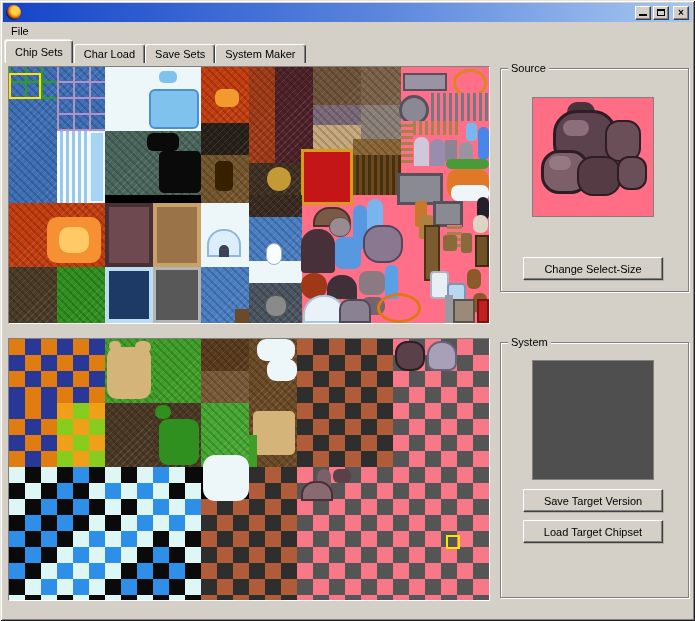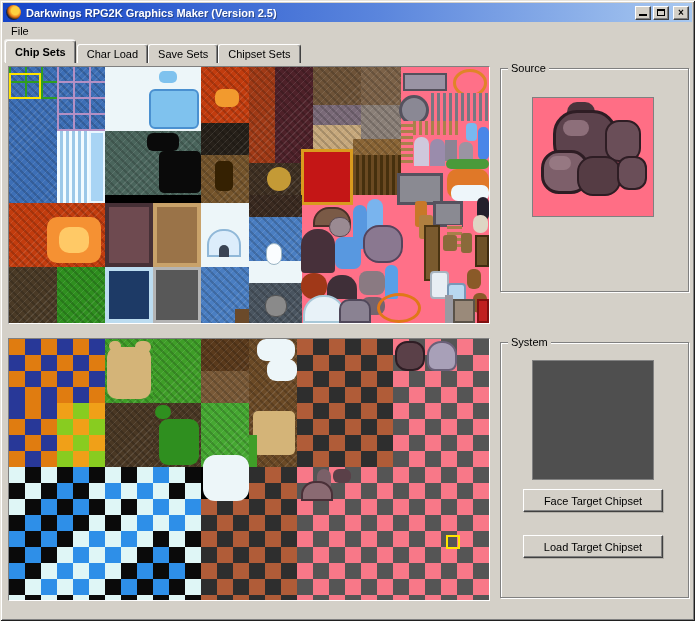--- a/index.html
+++ b/index.html
@@ -59,7 +59,6 @@
 
   <div class="titlebar">
     <span class="app-icon"></span>
-    <span class="title-text">Darkwings RPG2K Graphics Maker (Version 2.5)</span>
     <span class="winbtns">
       <span class="wbtn">
           <span class="minglyph"></span>

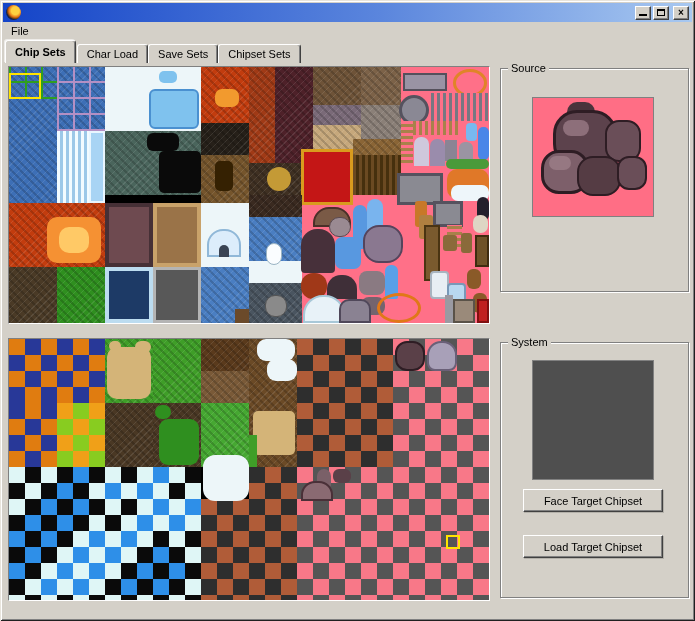--- a/index.html
+++ b/index.html
@@ -33,7 +33,7 @@
     border-top:1px solid #fff; border-left:1px solid #fff; border-right:1px solid #404040;
     box-shadow: inset -1px 0 0 #808080; border-radius:3px 3px 0 0; white-space:nowrap; }
   .tab.active { height:23px; padding-top:5px; z-index:2; margin-right:1px;
-    box-shadow: inset -1px 0 0 #808080, -1px -1px 0 rgba(255,255,255,.6); font-weight: bold; }
+    box-shadow: inset -1px 0 0 #808080, -1px -1px 0 rgba(255,255,255,.6); }
   
   .chipset { position:absolute; border:1px solid; border-color:#808080 #fff #fff #808080; background:#000; }
   .canvas { position:relative; overflow:hidden; width:100%; height:100%; }

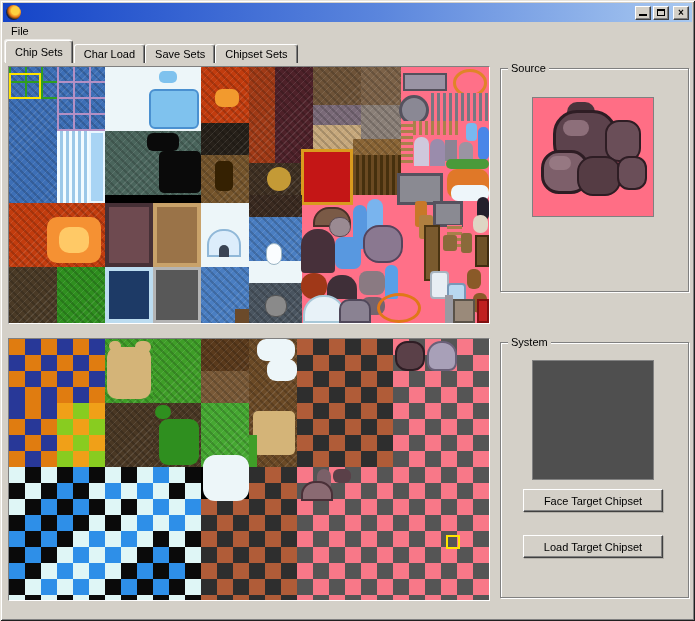--- a/index.html
+++ b/index.html
@@ -80,7 +80,7 @@
     <span class="tab active">Chip Sets</span>
     <span class="tab">Char Load</span>
     <span class="tab">Save Sets</span>
-    <span class="tab">Chipset Sets</span>
+    <span class="tab">System Maker</span>
   </div>
 
   <div class="chipset" style="left:8px; top:66px; width:482px; height:258px;">

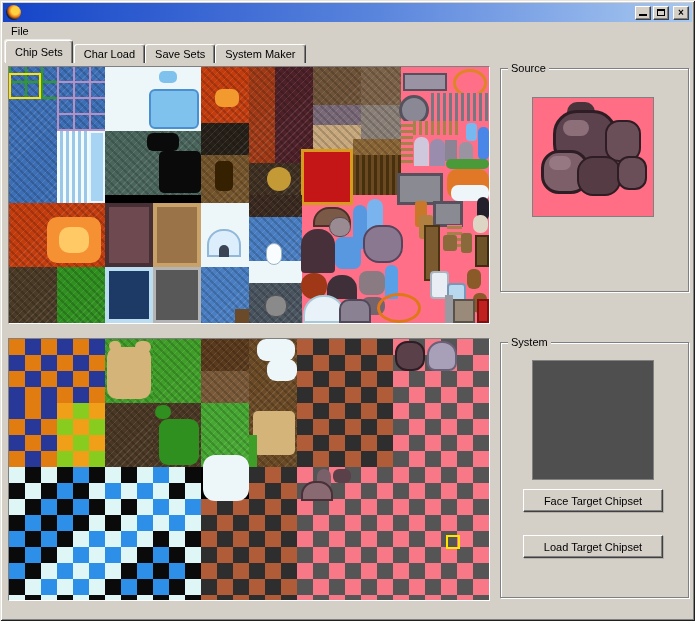--- a/index.html
+++ b/index.html
@@ -269,6 +269,7 @@
           <div class="blk" style="left: 16px; top: 58px; width: 22px; height: 14px; background-color: rgb(150, 120, 130); border-radius: 7px;"></div>
         </div>
     </div>
+    <button class="btn" style="left:22px; top:188px;">Change Select-Size</button>
   </div>
 
   <div class="groupbox" style="left:500px; top:342px; width:189px; height:256px;">

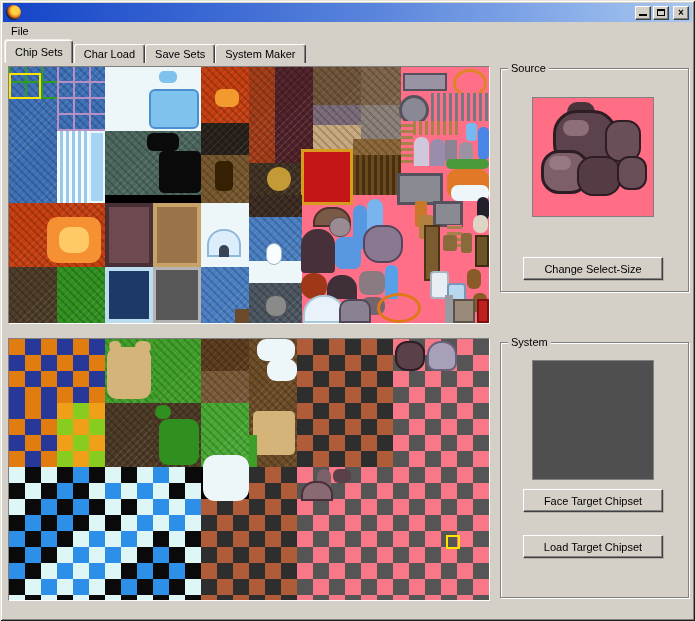--- a/index.html
+++ b/index.html
@@ -275,7 +275,7 @@
   <div class="groupbox" style="left:500px; top:342px; width:189px; height:256px;">
     <span class="group-label">System</span>
     <div class="preview" id="target-preview" style="left: 31px; top: 17px; width: 122px; height: 120px; background: rgb(79, 79, 79);"></div>
-    <button class="btn" style="left:22px; top:146px;">Face Target Chipset</button>
+    <button class="btn" style="left:22px; top:146px;">Save Target Version</button>
     <button class="btn" style="left:22px; top:192px;">Load Target Chipset</button>
   </div>
 

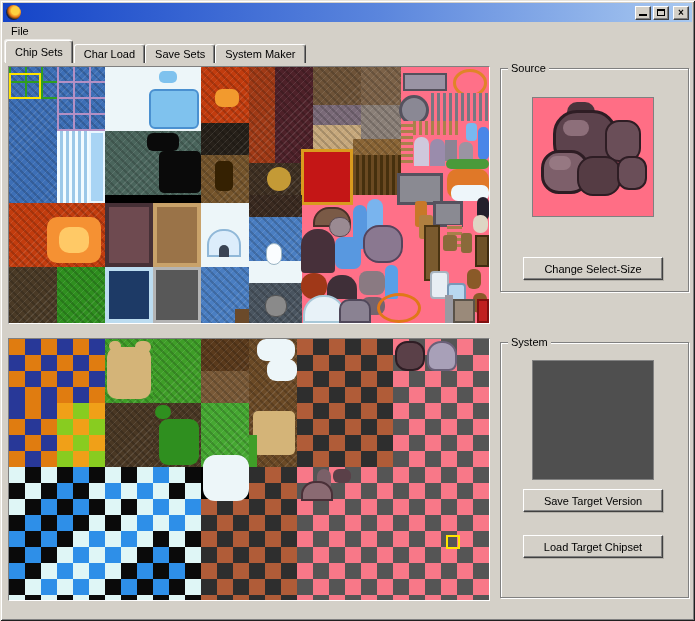--- a/index.html
+++ b/index.html
@@ -276,7 +276,7 @@
     <span class="group-label">System</span>
     <div class="preview" id="target-preview" style="left: 31px; top: 17px; width: 122px; height: 120px; background: rgb(79, 79, 79);"></div>
     <button class="btn" style="left:22px; top:146px;">Save Target Version</button>
-    <button class="btn" style="left:22px; top:192px;">Load Target Chipset</button>
+    <button class="btn" style="left:22px; top:177px;">Load Target Chipset</button>
   </div>
 
 </div>

